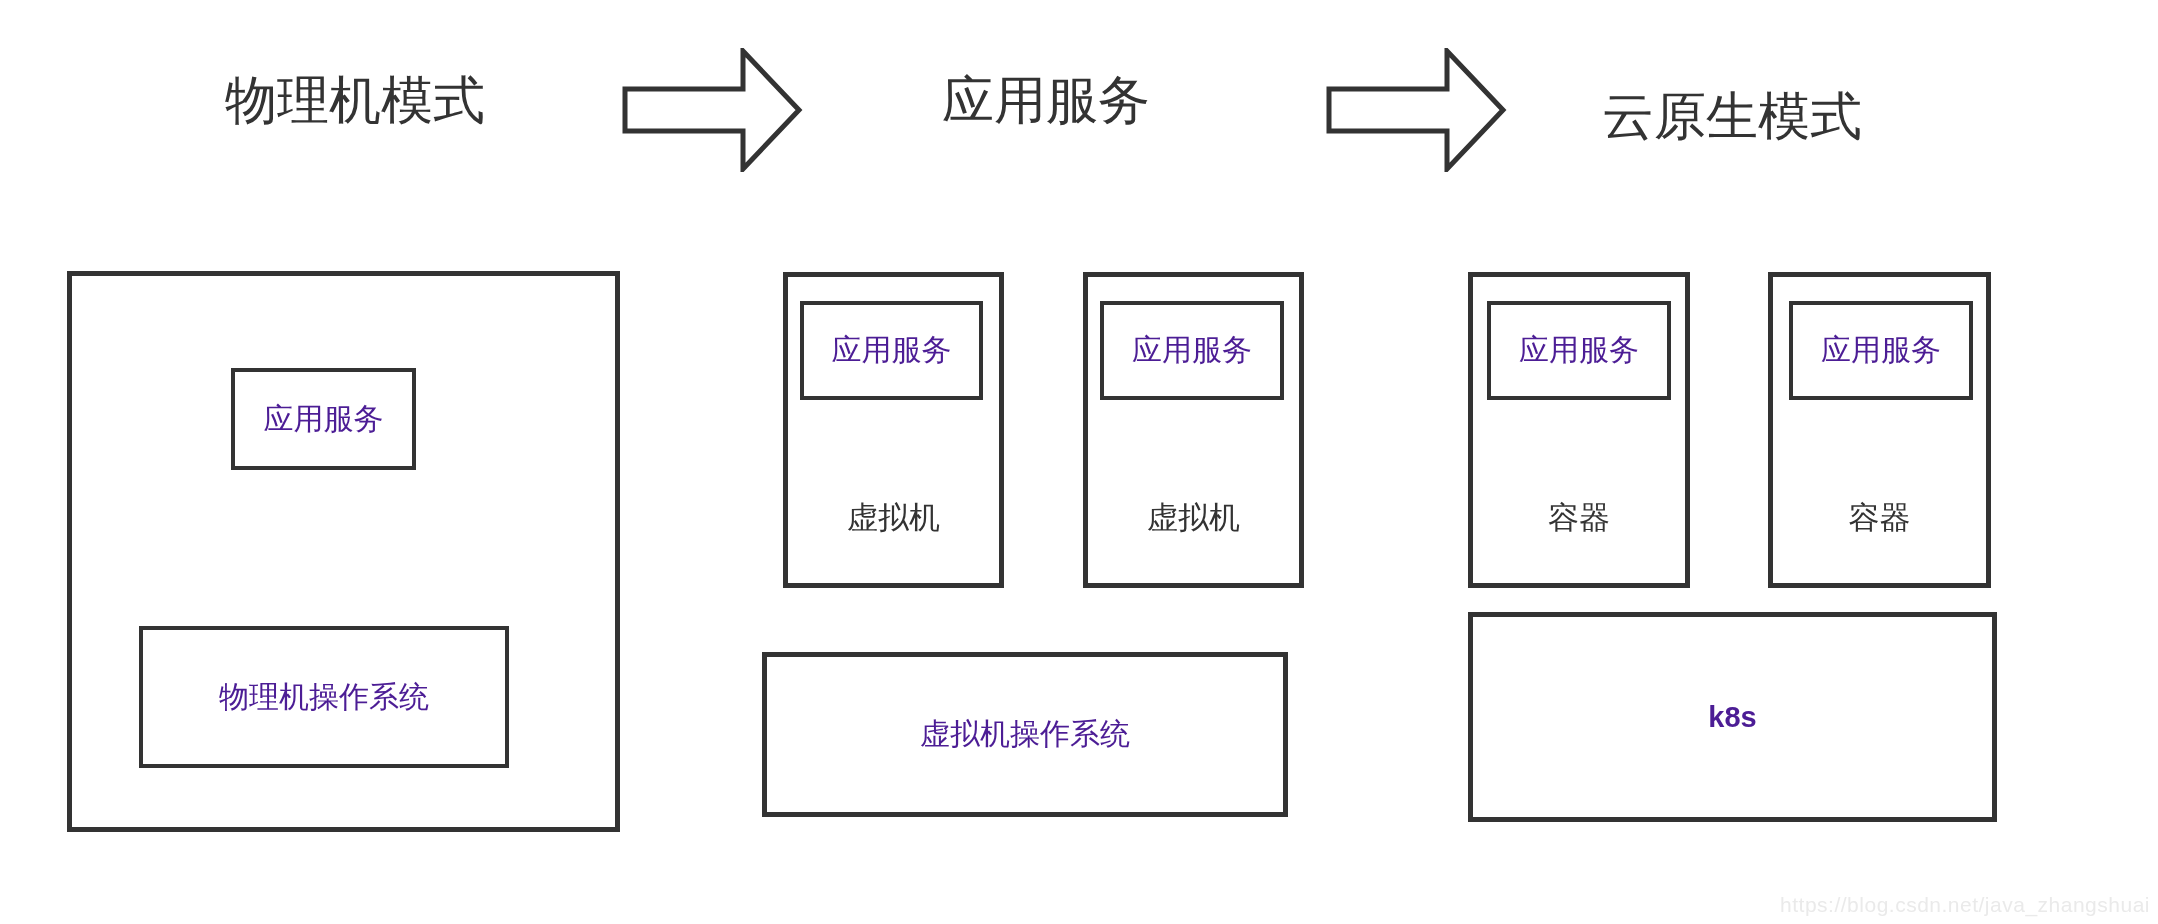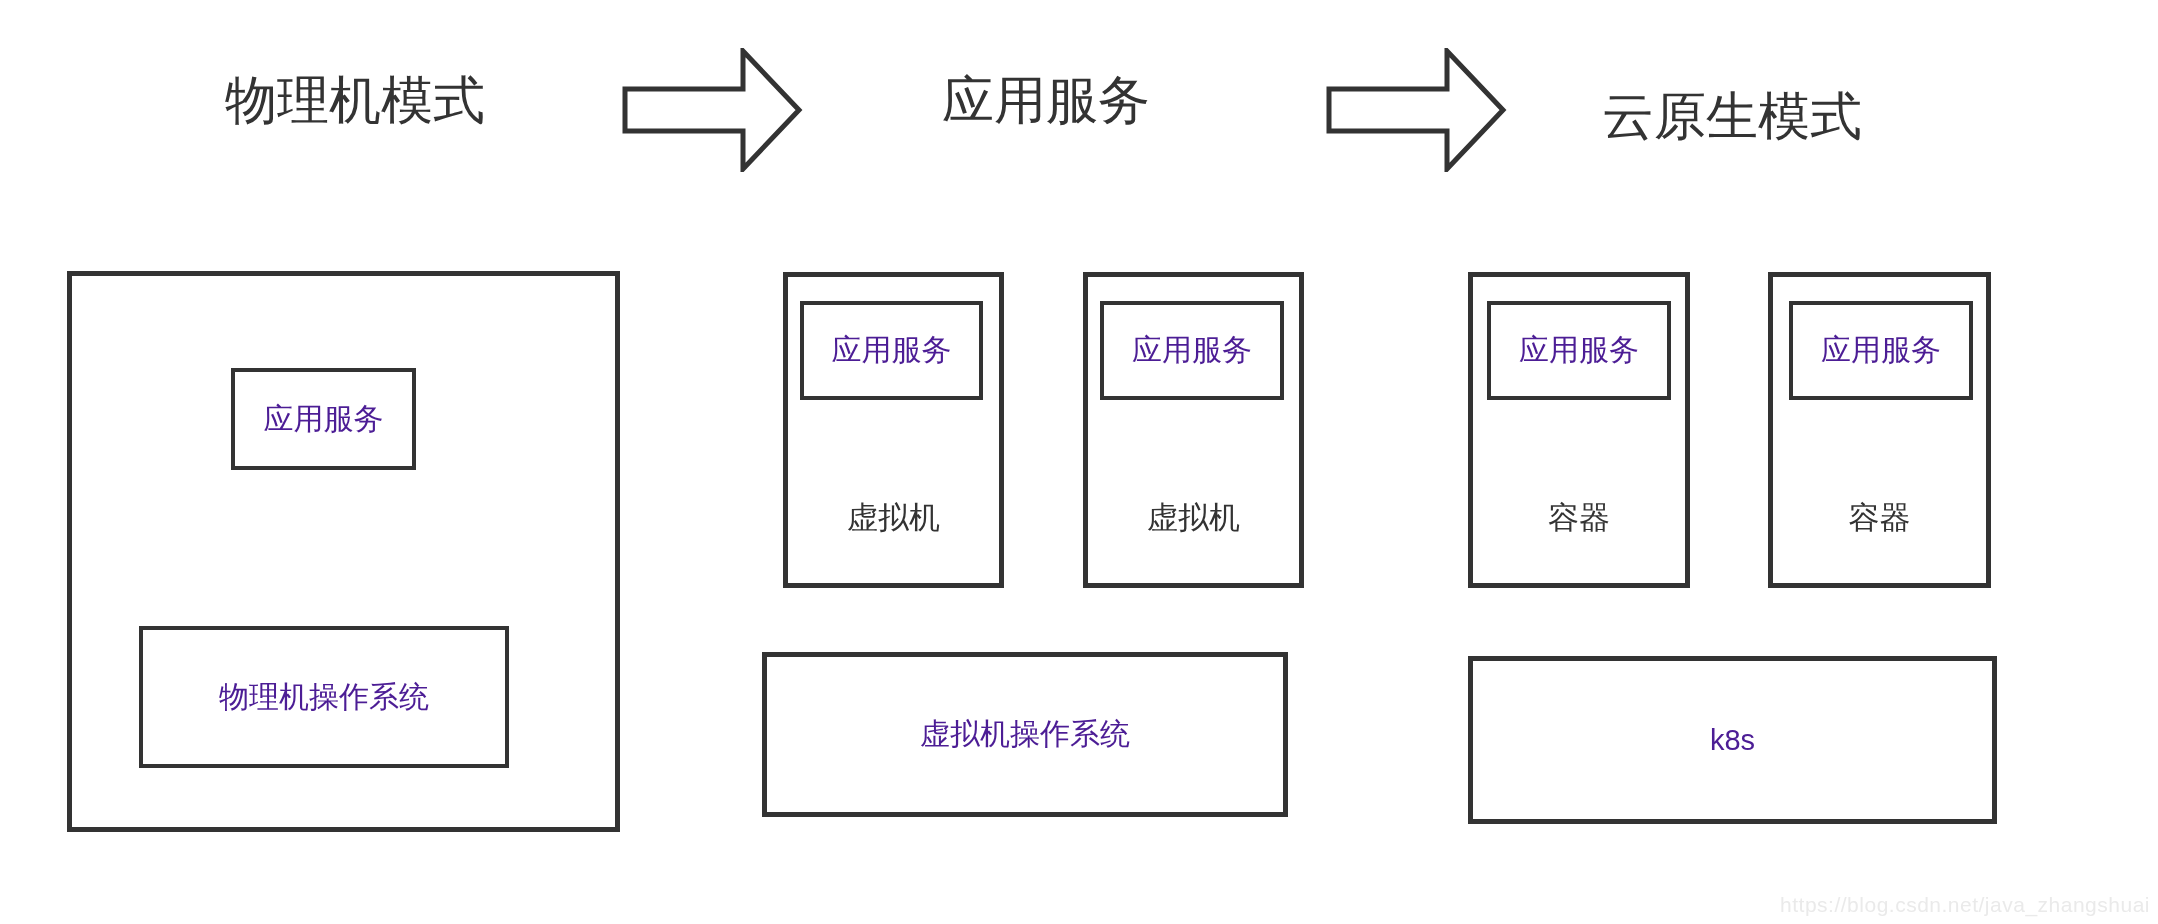--- a/index.html
+++ b/index.html
@@ -129,7 +129,7 @@
   </div>
   <div class="abs unit-label" style="left:1768px; top:498px; width:223px;">容器</div>
 
-  <div class="abs box center-flex" style="left:1468px; top:656px; width:529px; height:168px;">
+  <div class="abs box center-flex" style="left:1468px; top:612px; width:529px; height:210px;font-weight:bold;">
     <span class="node-label k8s-label">k8s</span>
   </div>
 

